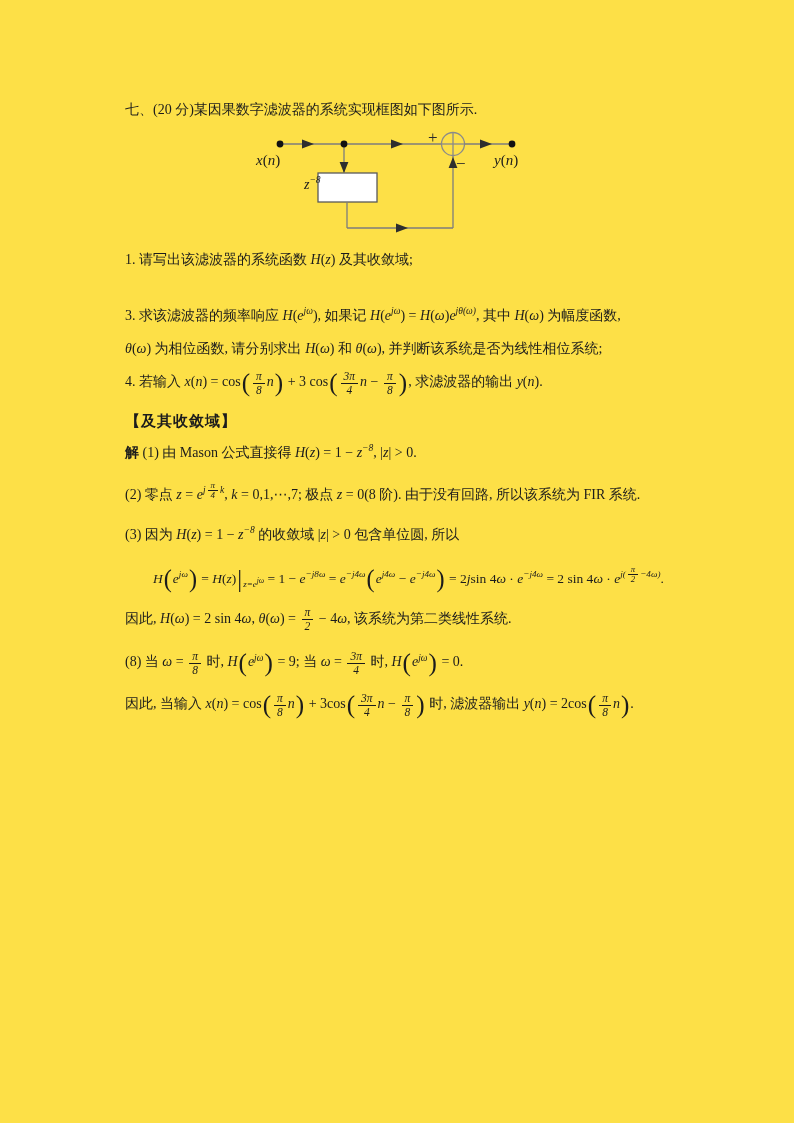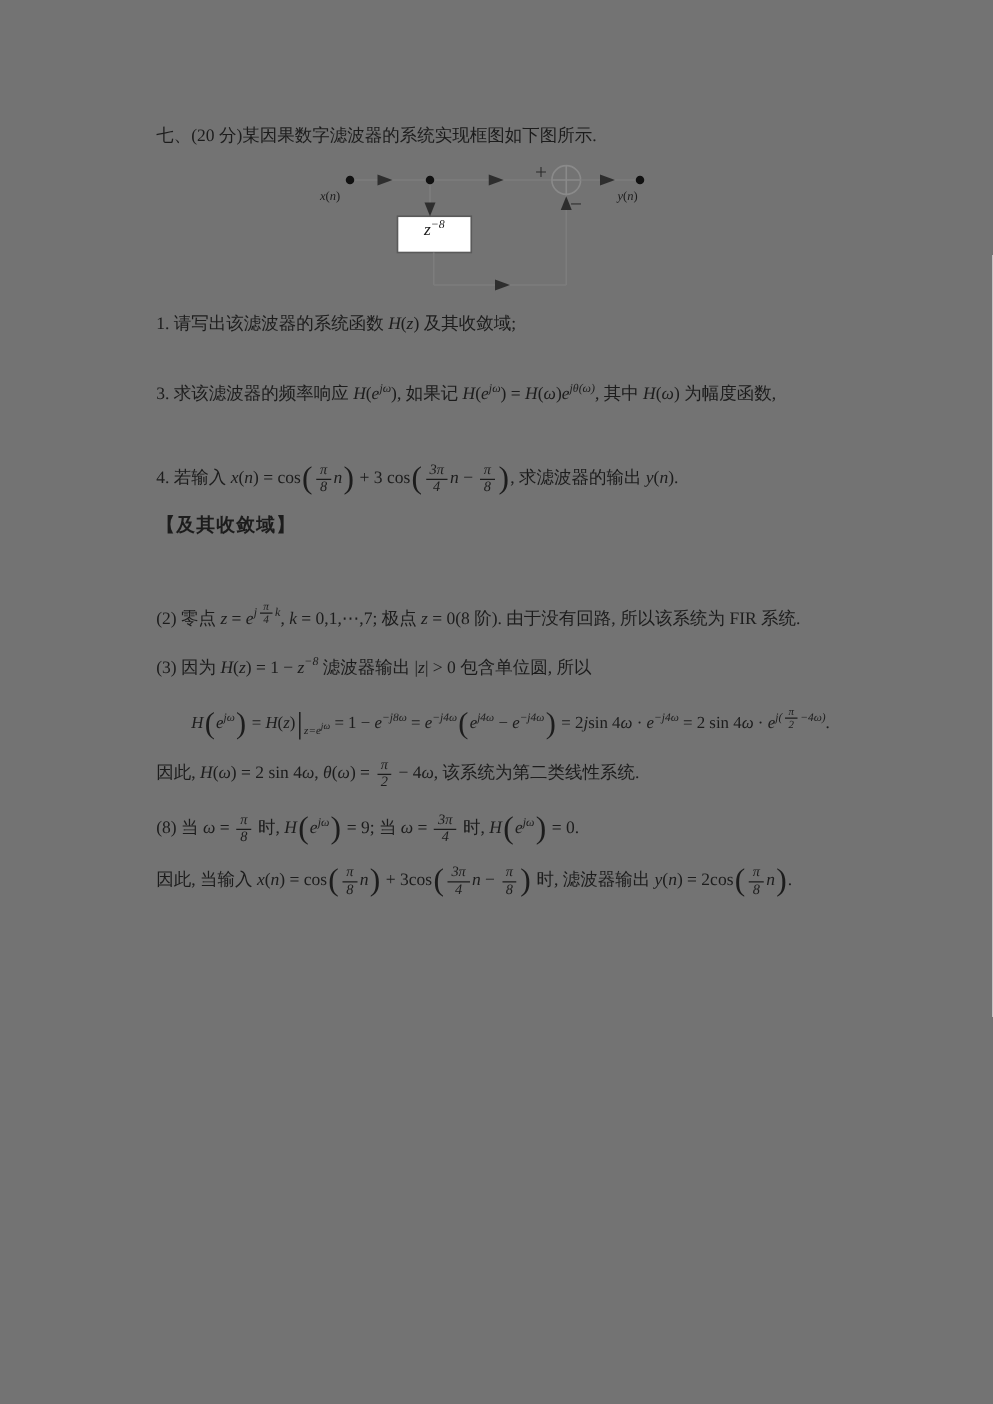--- a/index.html
+++ b/index.html
@@ -3,7 +3,7 @@
 <meta charset="utf-8">
 <style>
   html,body{margin:0;padding:0;background:#ffffff;}
-  .page{position:relative;width:794px;height:1123px;background:#737373;color:#1c1c1c;
+  .page{position:relative;width:794px;height:1123px;background:#fde047;color:#1c1c1c;
         font-family:"Liberation Serif","DejaVu Serif",serif;overflow:hidden;}
   .line{position:absolute;left:125px;font-size:14px;line-height:1.35;white-space:nowrap;}
   .t{font-style:normal;}

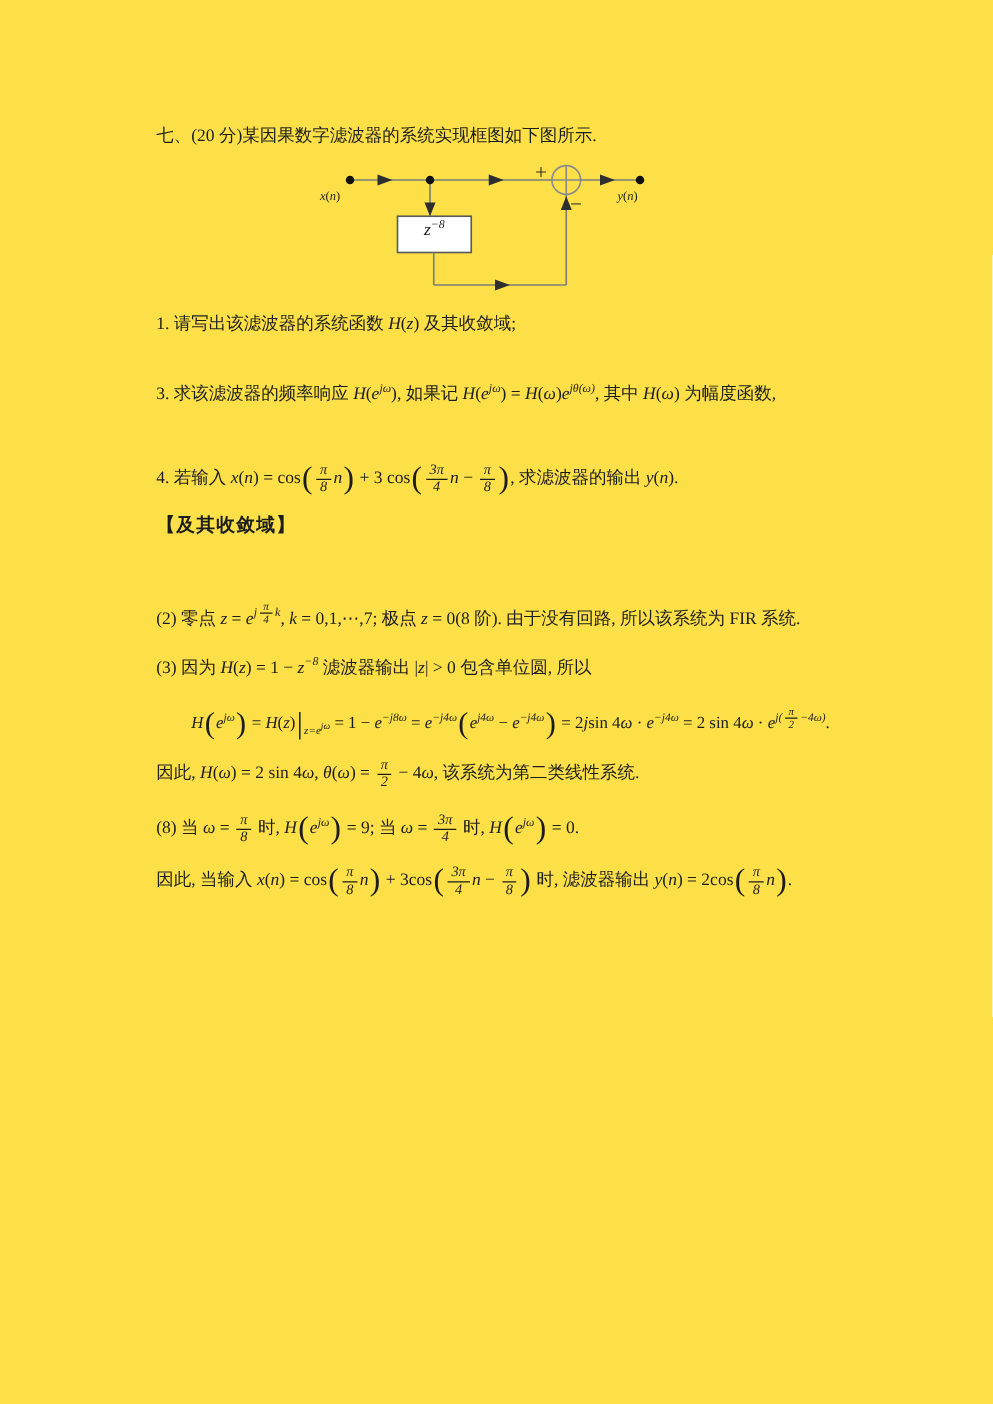--- a/index.html
+++ b/index.html
@@ -21,7 +21,7 @@
   .hdr{font-weight:bold;font-size:15px;letter-spacing:1px;}
   .diagram{position:absolute;left:250px;top:126px;width:300px;height:114px;}
   .diagram svg{position:absolute;left:0;top:0;}
-  .dlabel{position:absolute;font-size:10px;white-space:nowrap;}
+  .dlabel{position:absolute;font-size:15px;white-space:nowrap;}
   .sign{position:absolute;font-size:17px;font-style:normal;color:#2a2a2a;}
 </style>
 </head>

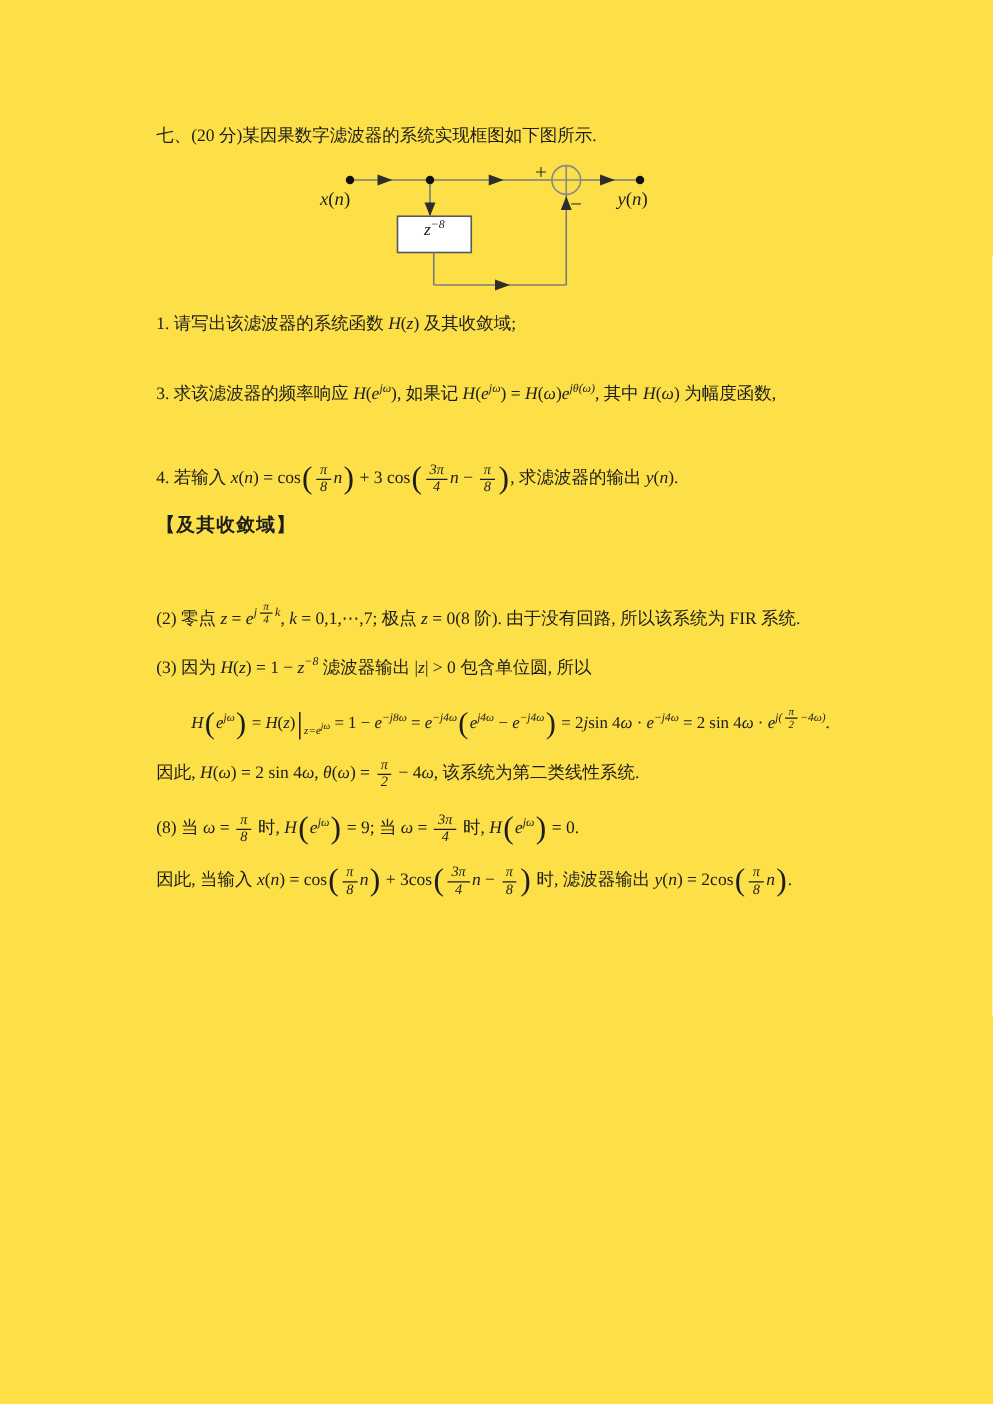--- a/index.html
+++ b/index.html
@@ -60,7 +60,7 @@
       </g>
     </svg>
     <span class="dlabel" style="left:6px;top:26px"><span class="var">x</span><span class="t">(</span><span class="var">n</span><span class="t">)</span></span>
-    <span class="dlabel" style="left:76px;top:51px;width:43px;text-align:center;font-size:14px"><span class="var">z</span><sup class="var">−8</sup></span>
+    <span class="dlabel" style="left:54px;top:51px;width:43px;font-size:14px"><span class="var">z</span><sup class="var">−8</sup></span>
     <span class="sign" style="left:178px;top:2px">+</span>
     <span class="sign" style="left:206px;top:28px">−</span>
     <span class="dlabel" style="left:244px;top:26px"><span class="var">y</span><span class="t">(</span><span class="var">n</span><span class="t">)</span></span>

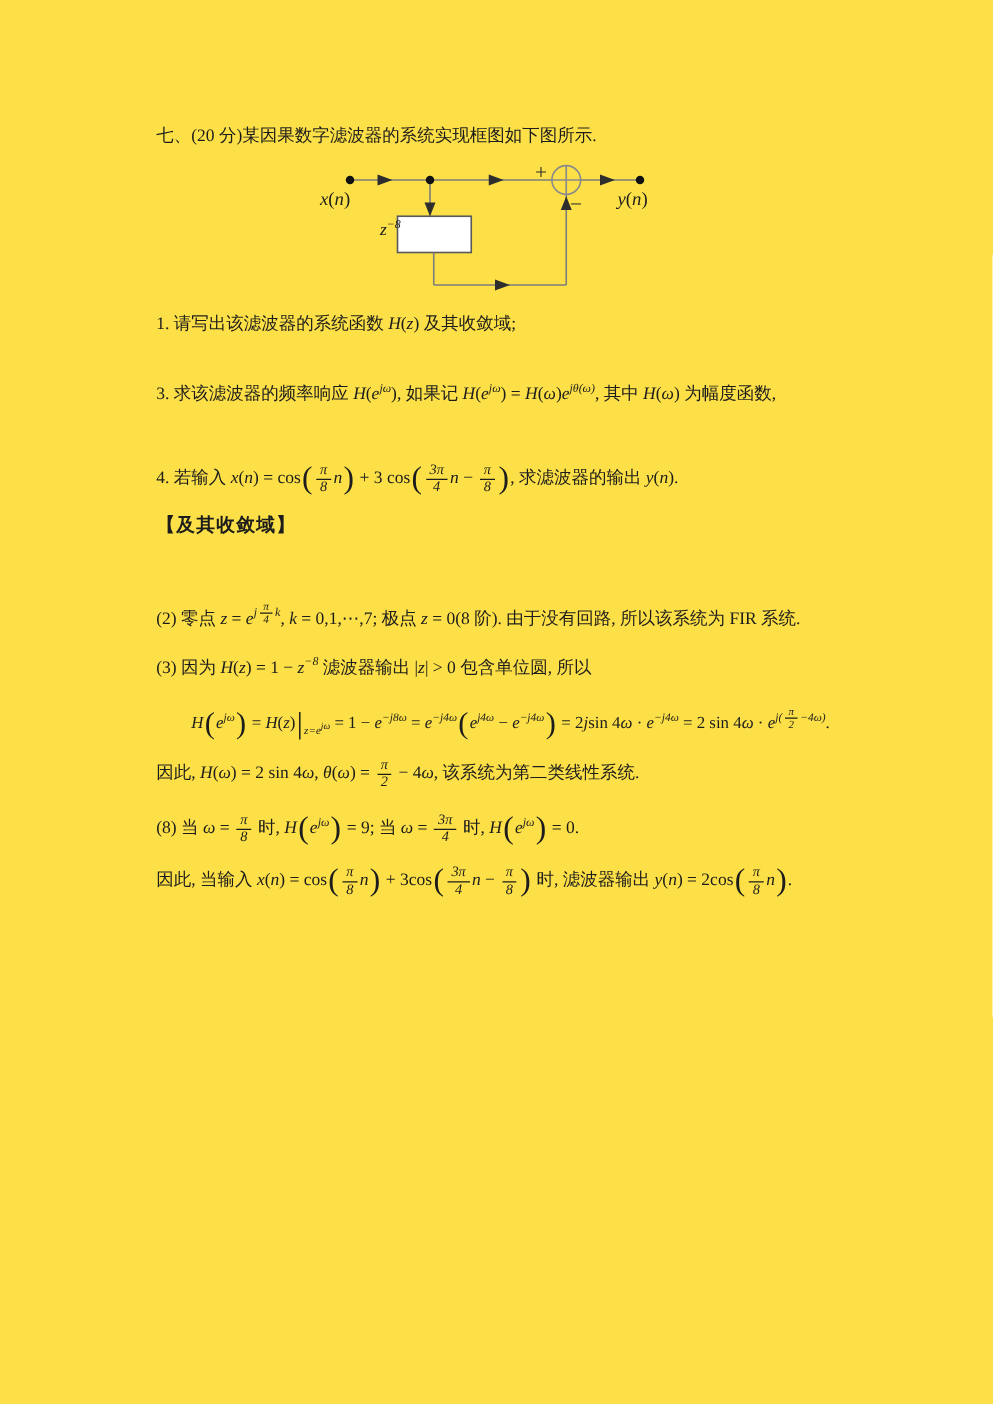--- a/index.html
+++ b/index.html
@@ -68,6 +68,7 @@
 
   <div class="line" style="top:251px"><span class="t">1.  请写出该滤波器的系统函数 </span><span class="var">H</span><span class="t">(</span><span class="var">z</span><span class="t">) 及其收敛域;</span></div>
   <div class="line" style="top:307px"><span class="t">3.  求该滤波器的频率响应 </span><span class="var">H</span><span class="t">(</span><span class="var">e</span><sup class="var">jω</sup><span class="t">),  如果记 </span><span class="var">H</span><span class="t">(</span><span class="var">e</span><sup class="var">jω</sup><span class="t">) = </span><span class="var">H</span><span class="t">(</span><span class="var">ω</span><span class="t">)</span><span class="var">e</span><sup class="var">jθ(ω)</sup><span class="t">,  其中 </span><span class="var">H</span><span class="t">(</span><span class="var">ω</span><span class="t">) 为幅度函数,</span></div>
+  <div class="line" style="top:340px"><span class="var">θ</span><span class="t">(</span><span class="var">ω</span><span class="t">) 为相位函数, 请分别求出 </span><span class="var">H</span><span class="t">(</span><span class="var">ω</span><span class="t">) 和 </span><span class="var">θ</span><span class="t">(</span><span class="var">ω</span><span class="t">),  并判断该系统是否为线性相位系统;</span></div>
   <div class="line" style="top:366px"><span class="t">4.  若输入 </span><span class="var">x</span><span class="t">(</span><span class="var">n</span><span class="t">) = cos</span><span class="bigp">(</span><span class="frac">
         <span class="num">π</span>
         <span class="den">8</span>

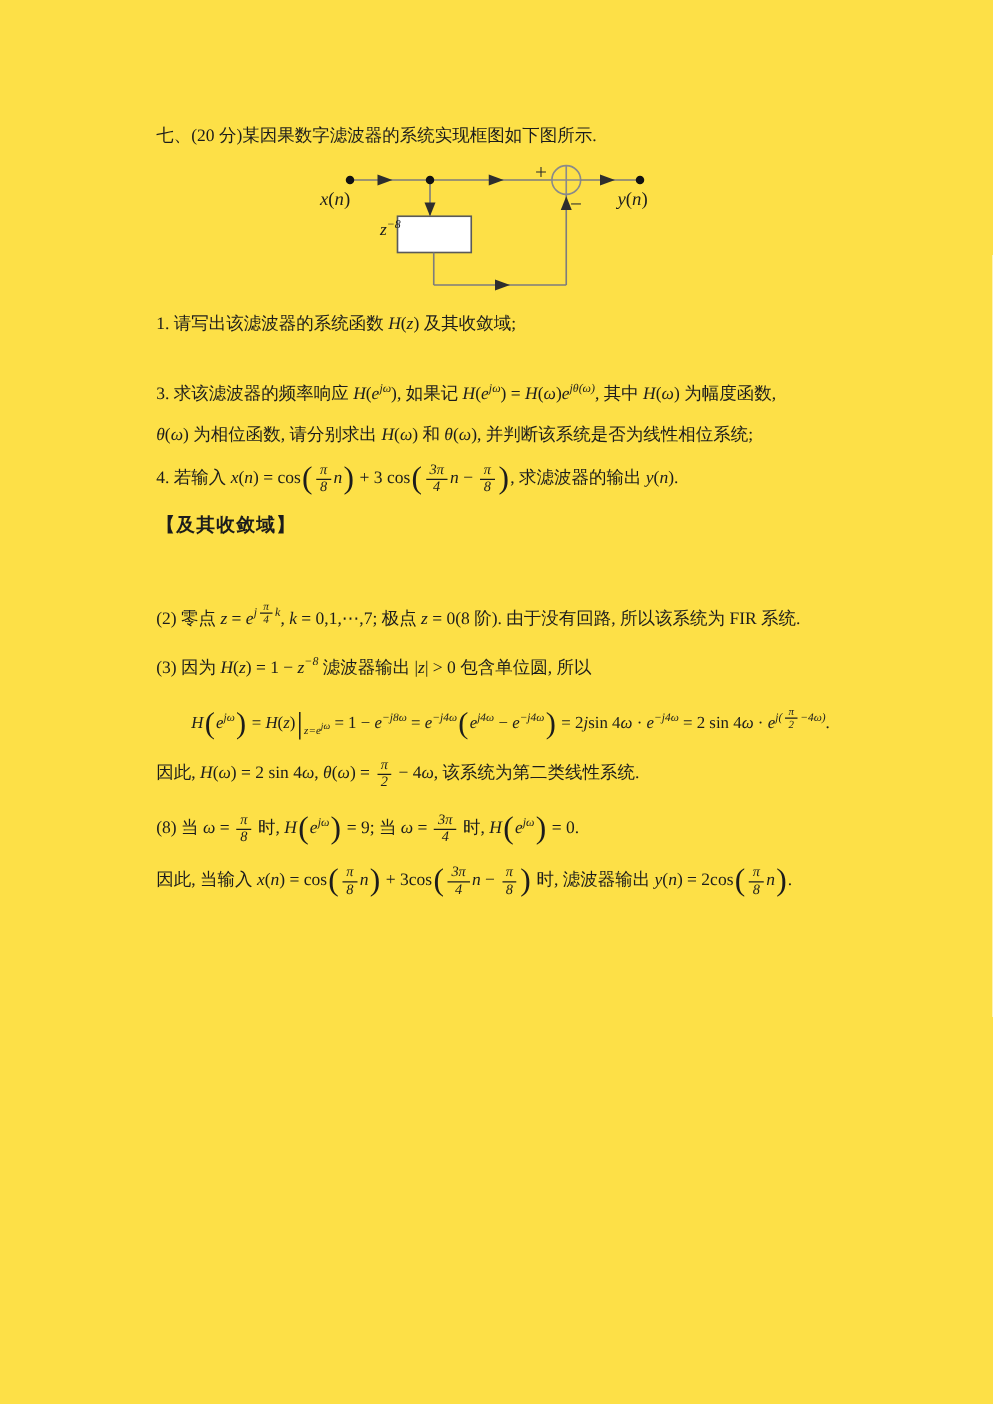--- a/index.html
+++ b/index.html
@@ -82,6 +82,7 @@
 
   <div class="line hdr" style="top:411px">【及其收敛域】</div>
 
+  <div class="line" style="top:444px"><span class="t bold">解</span><span class="t">   (1) 由 Mason 公式直接得 </span><span class="var">H</span><span class="t">(</span><span class="var">z</span><span class="t">) = 1 − </span><span class="var">z</span><sup class="var">−8</sup><span class="t">,  |</span><span class="var">z</span><span class="t">| &gt; 0.</span></div>
   <div class="line" style="top:481px"><span class="t">(2) 零点 </span><span class="var">z</span><span class="t"> = </span><span class="var">e</span><sup class="var"><span>j</span><span class="frac">
           <span class="num">π</span>
           <span class="den">4</span>

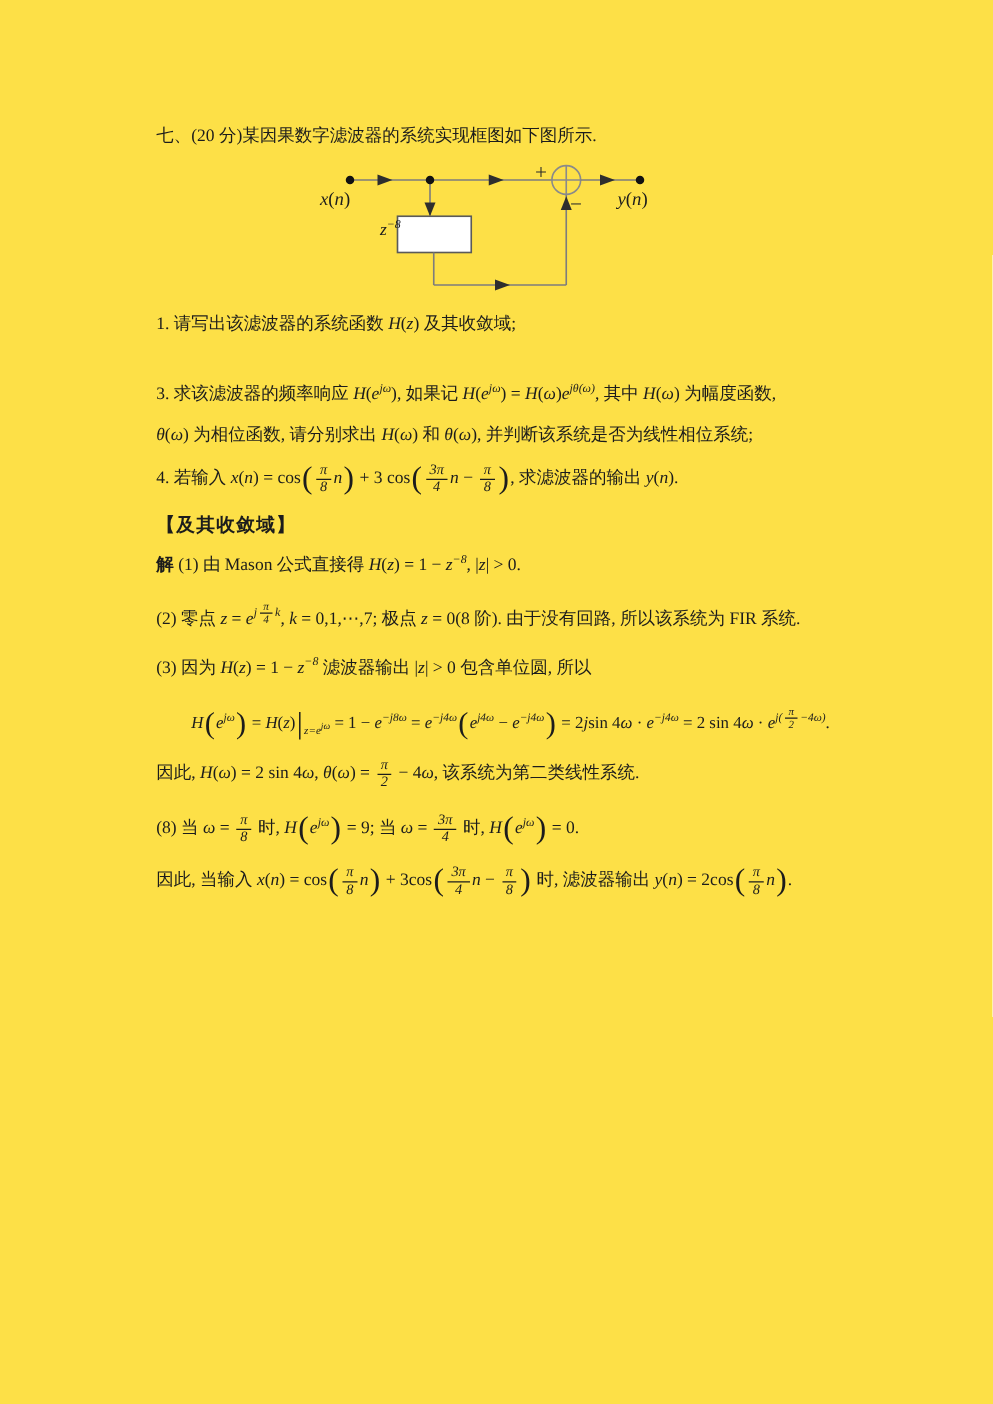--- a/index.html
+++ b/index.html
@@ -87,7 +87,7 @@
           <span class="num">π</span>
           <span class="den">4</span>
         </span><span>k</span></sup><span class="t">, </span><span class="var">k</span><span class="t"> = 0,1,⋯,7;  极点 </span><span class="var">z</span><span class="t"> = 0(8 阶). 由于没有回路, 所以该系统为 FIR 系统.</span></div>
-  <div class="line" style="top:526px"><span class="t">(3) 因为 </span><span class="var">H</span><span class="t">(</span><span class="var">z</span><span class="t">) = 1 − </span><span class="var">z</span><sup class="var">−8</sup><span class="t"> 滤波器输出 |</span><span class="var">z</span><span class="t">| &gt; 0 包含单位圆, 所以</span></div>
+  <div class="line" style="top:526px"><span class="t">(3) 因为 </span><span class="var">H</span><span class="t">(</span><span class="var">z</span><span class="t">) = 1 − </span><span class="var">z</span><sup class="var">−8</sup><span class="t"> 的收敛域 |</span><span class="var">z</span><span class="t">| &gt; 0 包含单位圆, 所以</span></div>
   <div class="line" style="top:563px;left:153px;font-size:13.5px"><span class="var">H</span><span class="bigp">(</span><span class="var">e</span><sup class="var">jω</sup><span class="bigp">)</span><span class="t"> = </span><span class="var">H</span><span class="t">(</span><span class="var">z</span><span class="t">)</span><span class="bigp">|</span><sub class="var"><span>z=e</span><sup class="var">jω</sup></sub><span class="t"> = 1 − </span><span class="var">e</span><sup class="var">−j8ω</sup><span class="t"> = </span><span class="var">e</span><sup class="var">−j4ω</sup><span class="bigp">(</span><span class="var">e</span><sup class="var">j4ω</sup><span class="t"> − </span><span class="var">e</span><sup class="var">−j4ω</sup><span class="bigp">)</span><span class="t"> = 2</span><span class="var">j</span><span class="t">sin 4</span><span class="var">ω</span><span class="t"> · </span><span class="var">e</span><sup class="var">−j4ω</sup><span class="t"> = 2 sin 4</span><span class="var">ω</span><span class="t"> · </span><span class="var">e</span><sup class="var"><span>j(</span><span class="frac">
           <span class="num">π</span>
           <span class="den">2</span>

